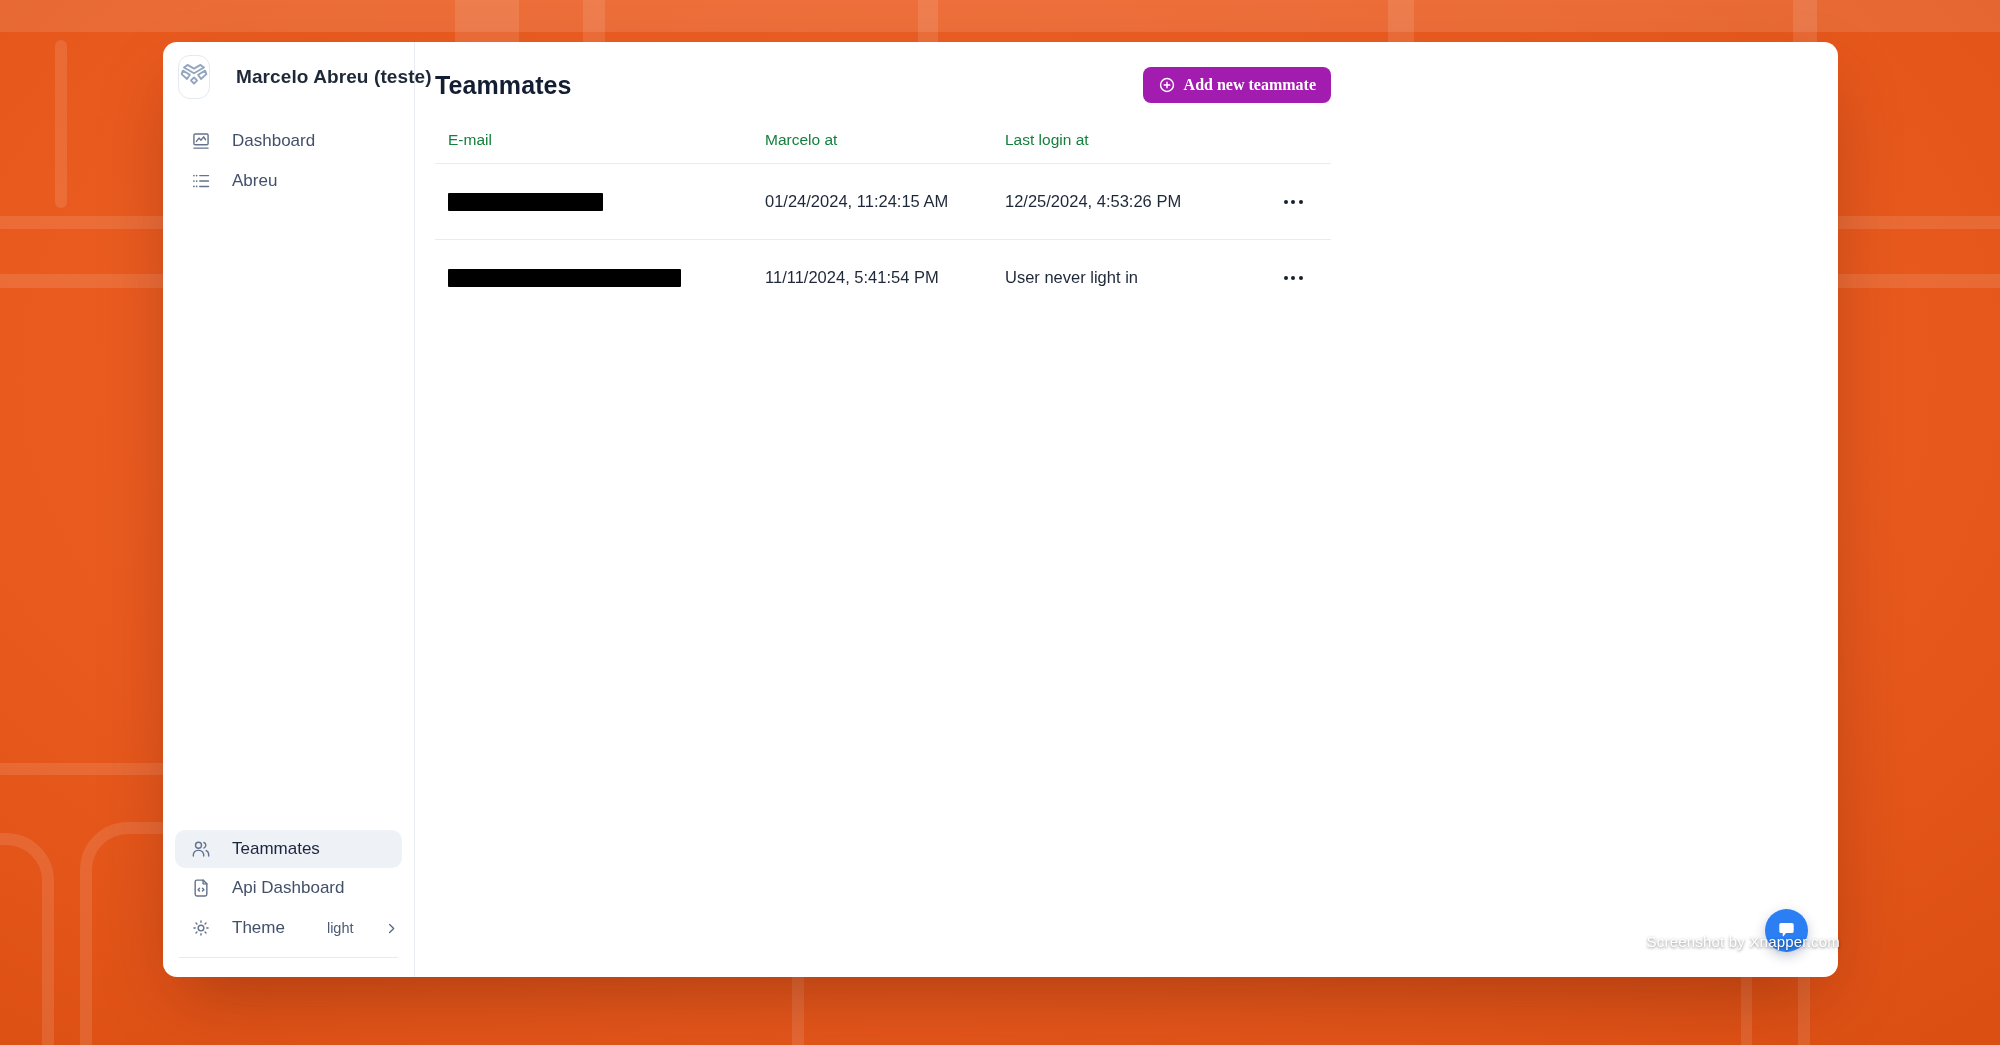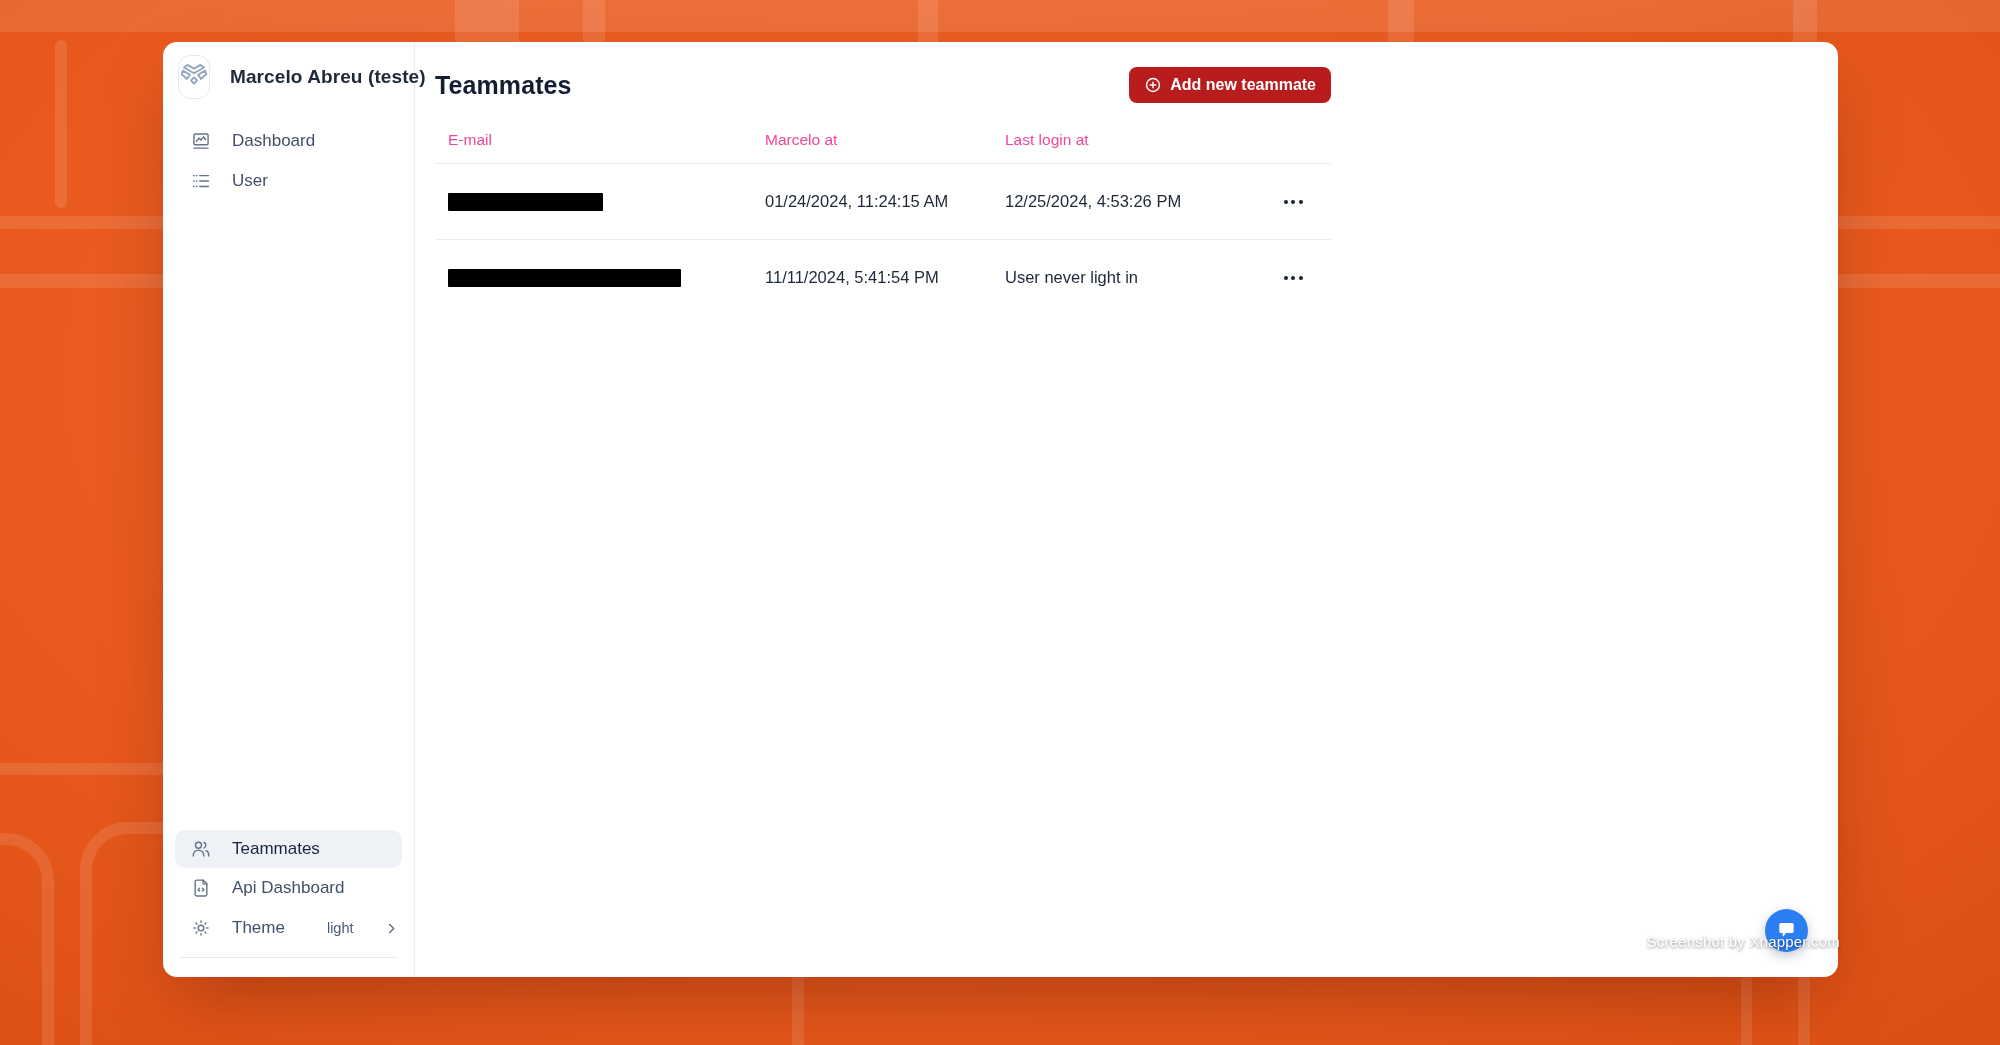--- a/index.html
+++ b/index.html
@@ -16,7 +16,7 @@
     border-radius:14px;box-shadow:0 30px 70px -18px rgba(70,15,0,.38);display:flex;}
   
   .sidebar{position:relative;width:252px;flex:0 0 252px;border-right:1px solid #e9edf2;box-sizing:border-box;}
-  .account{display:flex;align-items:center;gap:20px;padding:13px 14px 0 15px;cursor:default;}
+  .account{display:flex;align-items:center;gap:26px;padding:13px 14px 0 15px;cursor:default;}
   .logo{width:46px;height:44px;border:1px solid #e3e9f1;border-radius:12px;display:flex;
     align-items:center;justify-content:center;background:#fff;box-sizing:border-box;}
   .account-name{font-size:19px;font-weight:600;color:#1e2838;letter-spacing:.1px;white-space:nowrap;}

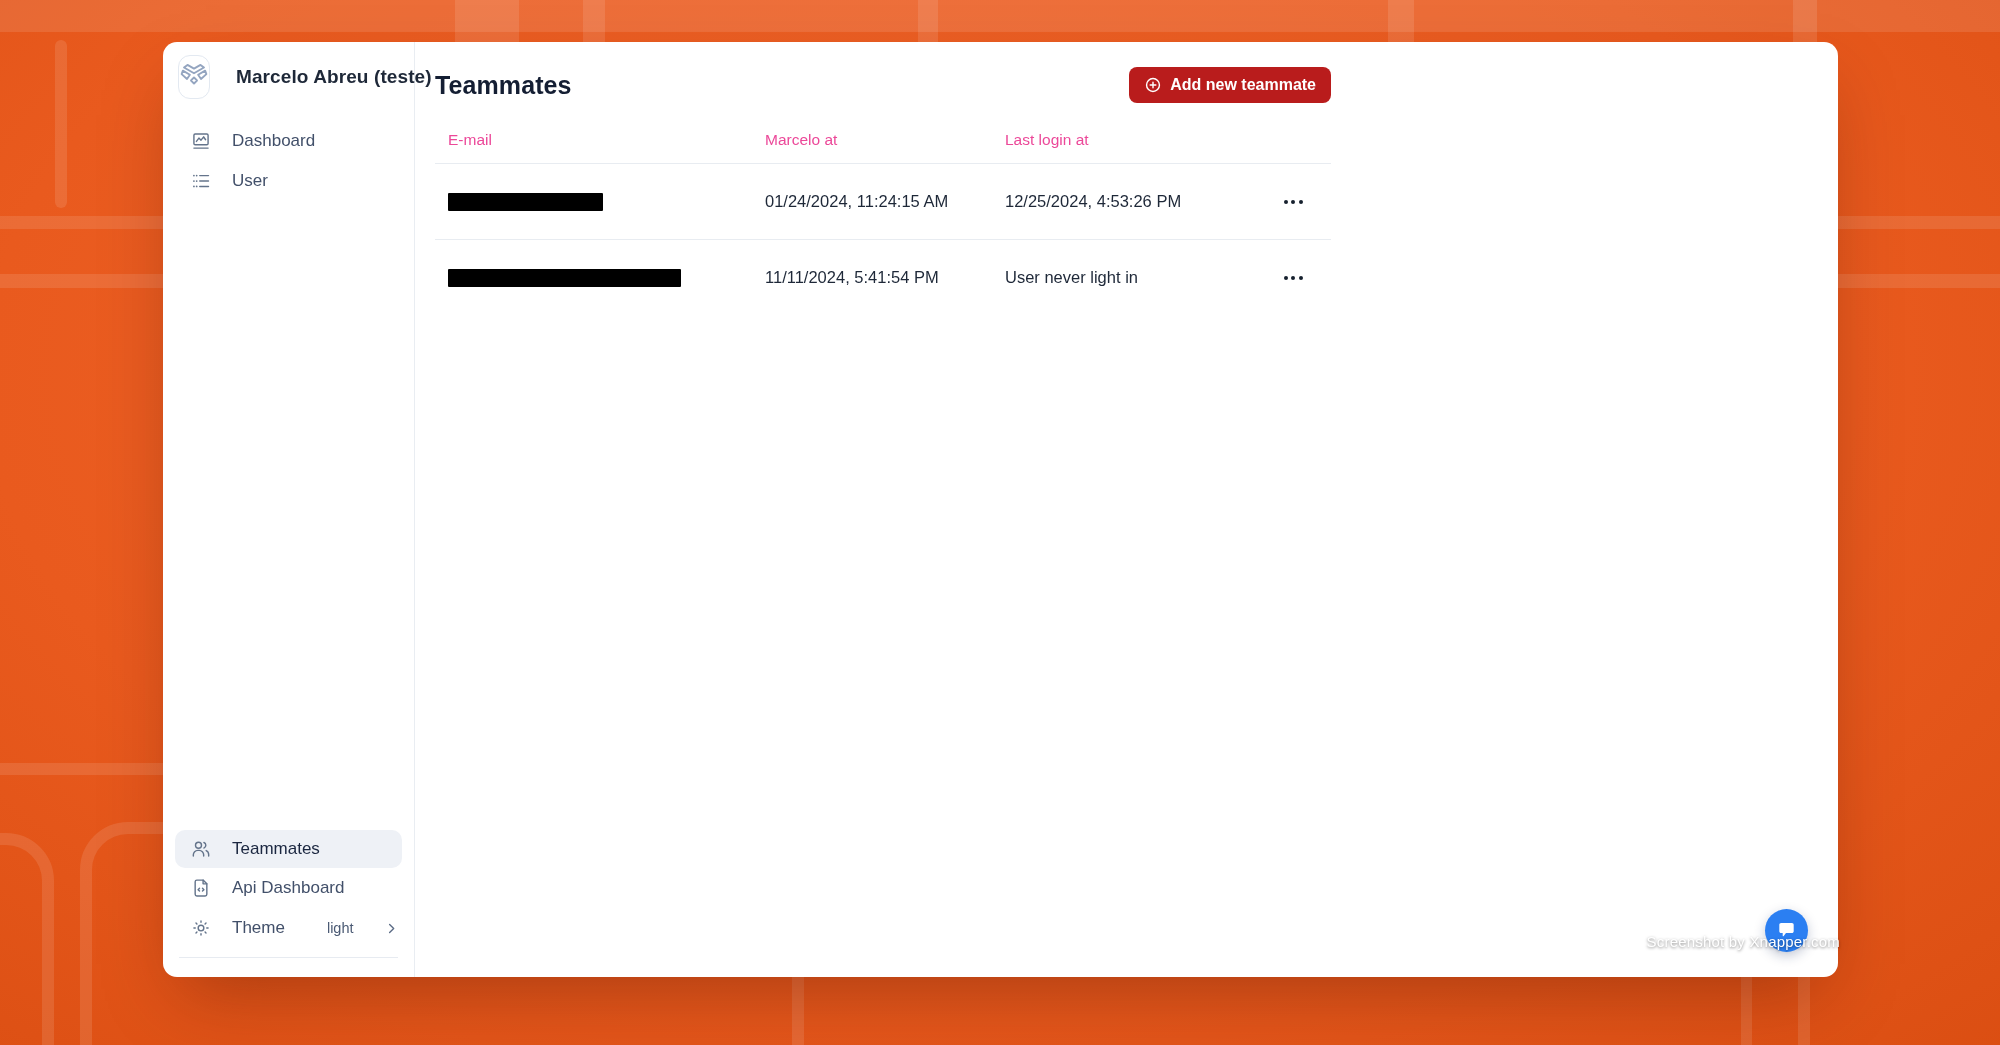--- a/index.html
+++ b/index.html
@@ -37,7 +37,7 @@
   .content-header{display:flex;align-items:center;justify-content:space-between;height:44px;}
   .page-title{font-size:25px;font-weight:600;color:#141e33;margin:0;letter-spacing:.1px;}
   .btn-primary{display:flex;align-items:center;gap:8px;height:36px;padding:0 15px;border:none;
-    border-radius:8px;background:#b91c1c;color:#fff;font-family:Liberation Sans, sans-serif;font-size:16px;font-weight:600;cursor:pointer;}
+    border-radius:8px;background:#a21caf;color:#fff;font-family:Liberation Serif, serif;font-size:16px;font-weight:600;cursor:pointer;}
   .btn-primary .ic{display:flex;width:18px;height:18px;}
   .table{margin-top:10px;}
   .trow{display:flex;align-items:center;}

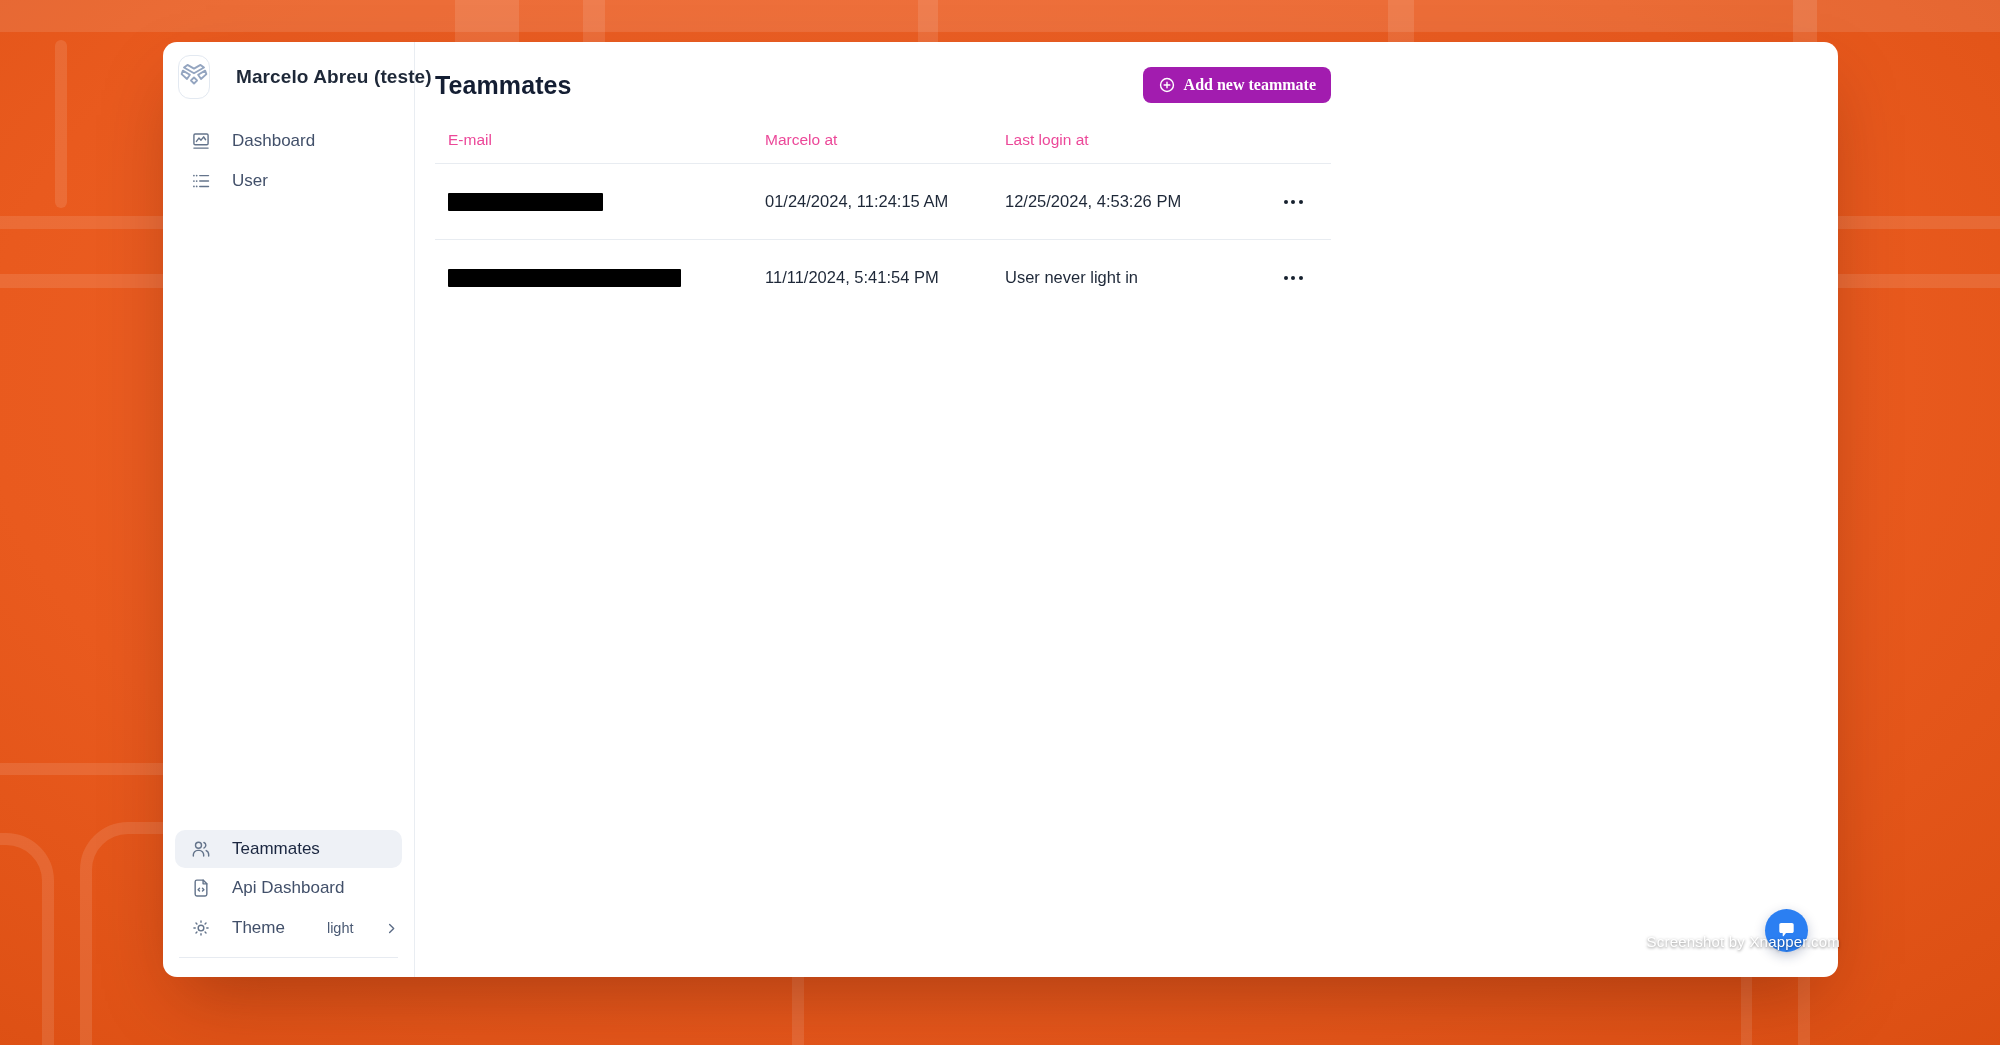--- a/index.html
+++ b/index.html
@@ -49,7 +49,7 @@
   .c-created{width:240px;}
   .c-login{width:250px;}
   .c-actions{flex:1;display:flex;justify-content:center;}
-  .th{font-size:15.5px;font-weight:400;color:#ec4899;}
+  .th{font-size:15.5px;font-weight:400;color:#15803d;}
   .td{font-size:16.5px;color:#1e2838;}
   .redact{display:block;background:#000;border-radius:1px;height:18px;}
   .redact.r1{width:155px;}

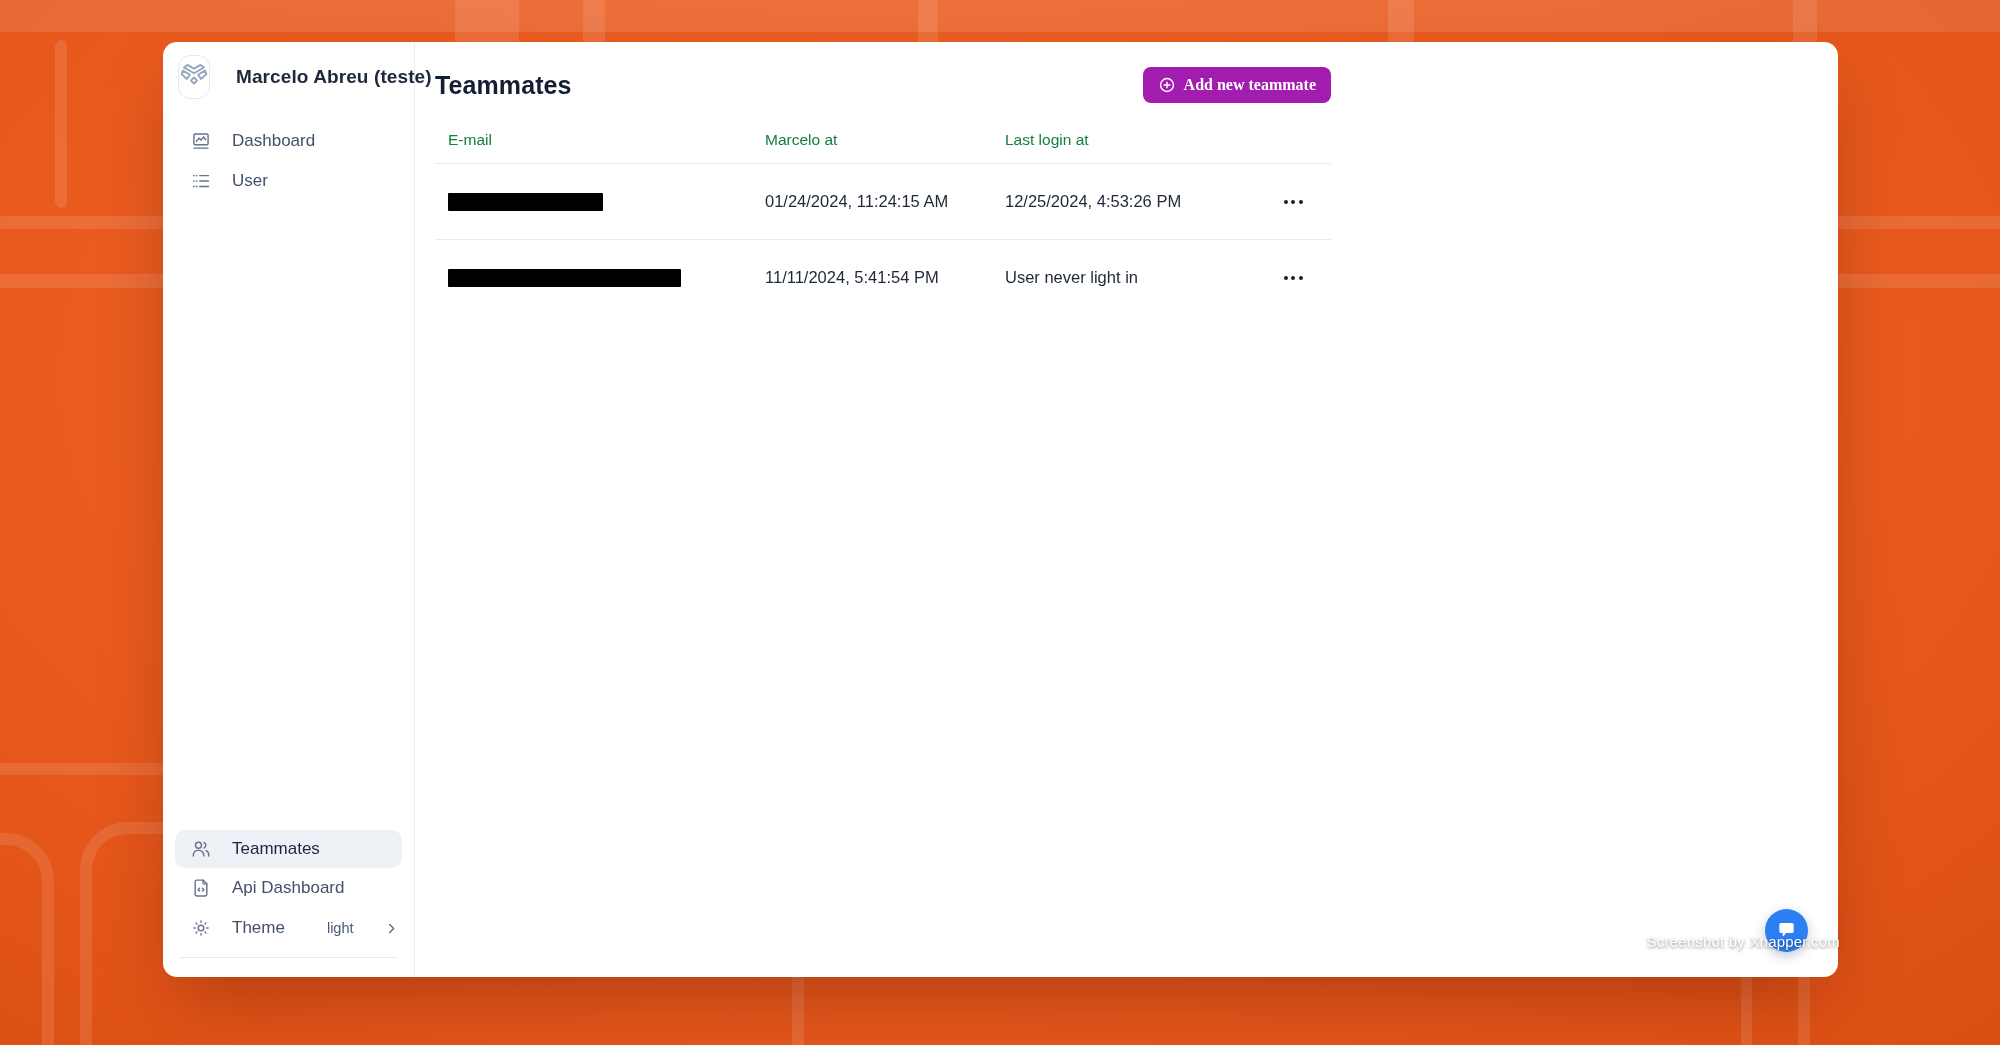--- a/index.html
+++ b/index.html
@@ -121,7 +121,7 @@
               <path d="M10.5 5.5H21M10.5 12H21M10.5 18.5H21"></path>
             </svg>
           </span>
-          <span>User</span>
+          <span>Abreu</span>
         </div>
       </nav>
 

